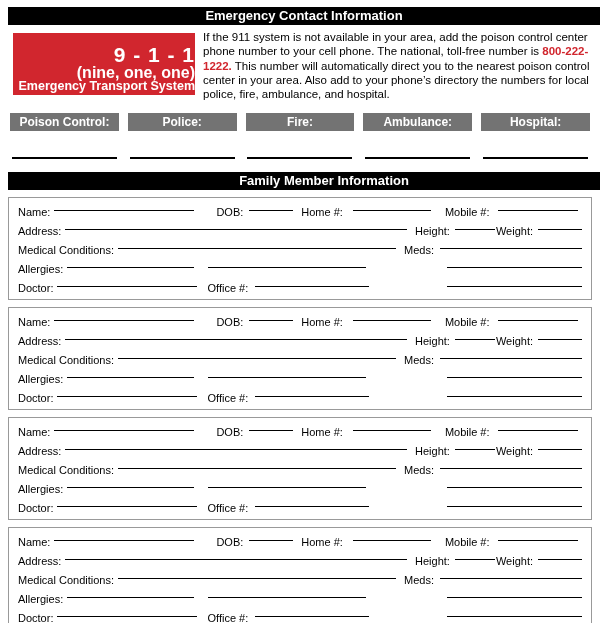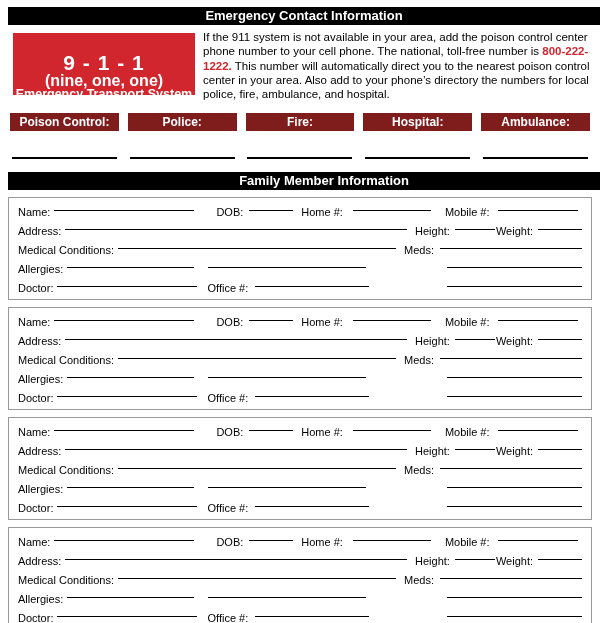--- a/index.html
+++ b/index.html
@@ -16,8 +16,8 @@
   
   .info-row{display:flex;align-items:flex-start;margin:8px 6px 0 13px;}
   .call-box{
-    width:182px;height:62px;background:#d1262e;color:#fff;text-align:center;
-    box-sizing:border-box;padding-top:19px;flex:none;
+    width:182px;height:62px;background:#d1262e;color:#fff;text-align:right;
+    box-sizing:border-box;padding-top:11px;flex:none;
   }
   .call-number{font-size:21px;font-weight:bold;line-height:22px;letter-spacing:1px;}
   .call-words{font-size:16px;font-weight:bold;line-height:13px;}

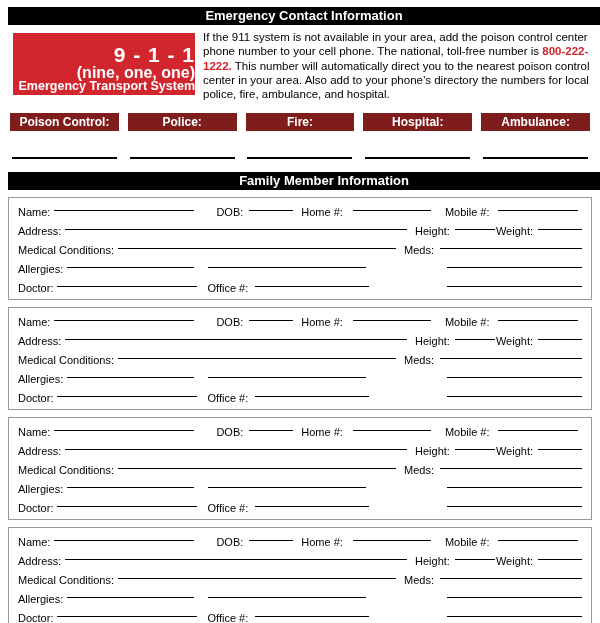--- a/index.html
+++ b/index.html
@@ -29,7 +29,7 @@
   
   .contacts-row{display:flex;gap:9px;margin:12px 10px 0 10px;}
   .contact-bar{
-    flex:1;background:#7f1d1d;color:#fff;height:18px;line-height:18px;
+    flex:1;background:#737373;color:#fff;height:18px;line-height:18px;
     text-align:center;font-weight:bold;font-size:12px;
   }
   .contact-lines-row{display:flex;gap:9px;margin:26px 10px 0 10px;height:2px;}

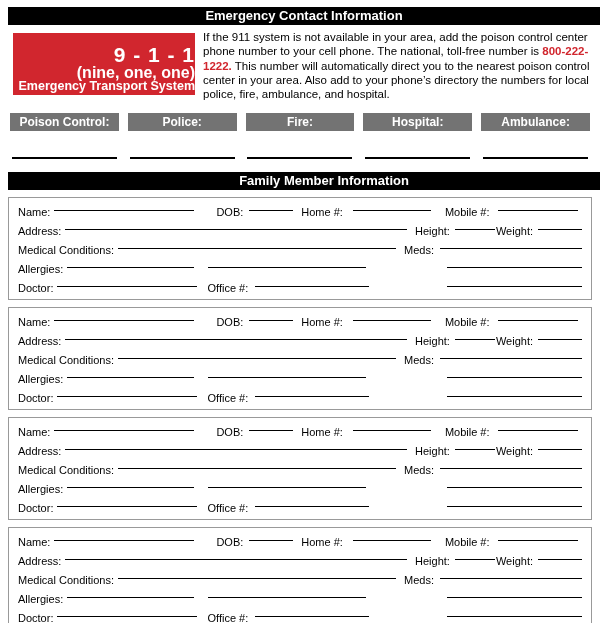--- a/index.html
+++ b/index.html
@@ -75,8 +75,8 @@
   <div class="contact-bar">Poison Control:</div>
   <div class="contact-bar">Police:</div>
   <div class="contact-bar">Fire:</div>
+  <div class="contact-bar">Ambulance:</div>
   <div class="contact-bar">Hospital:</div>
-  <div class="contact-bar">Ambulance:</div>
 </div>
 
 <div class="contact-lines-row">

